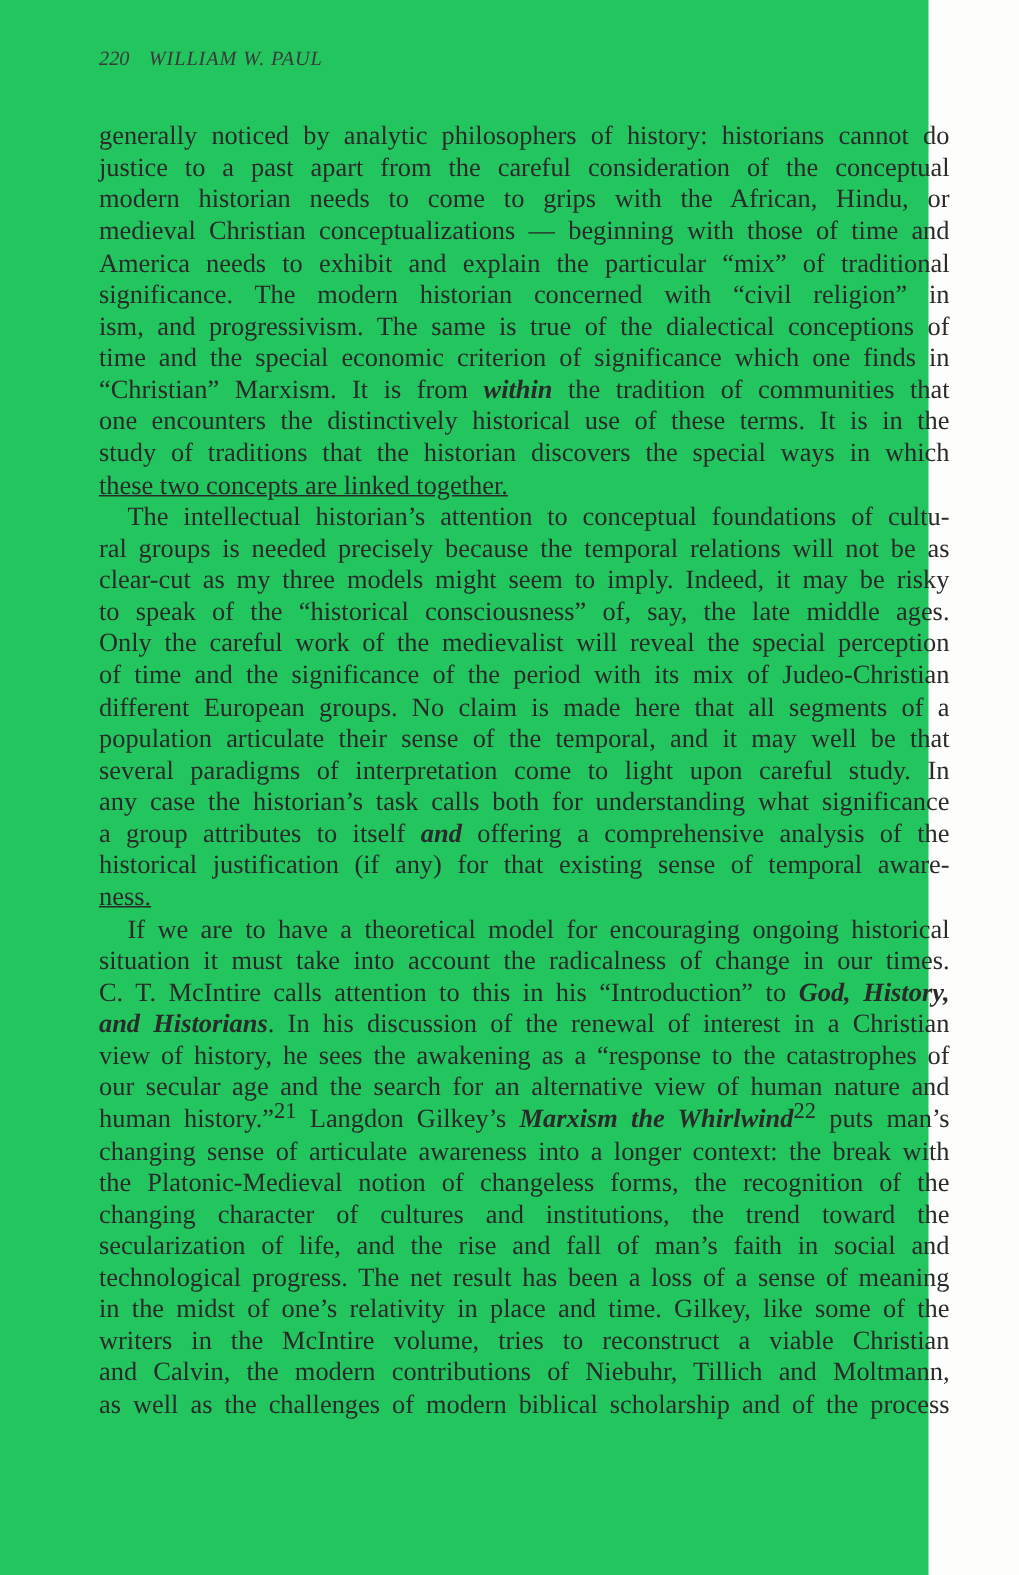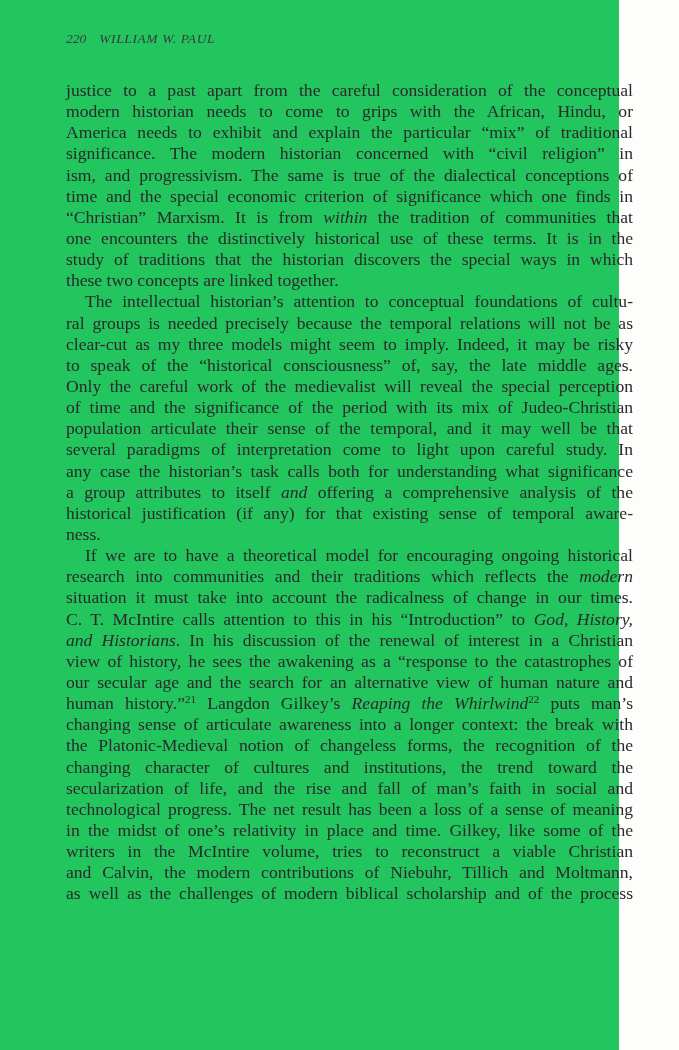--- a/index.html
+++ b/index.html
@@ -81,6 +81,7 @@
   <div class="body-text">
 
     <div class="para">
+      <span class="line">generally noticed by analytic philosophers of history: historians cannot do</span>
       <span class="line">justice to a past apart from the careful consideration of the conceptual</span>
       <span class="line">modern historian needs to come to grips with the African, Hindu, or</span>
       <span class="line">America needs to exhibit and explain the particular “mix” of traditional</span>

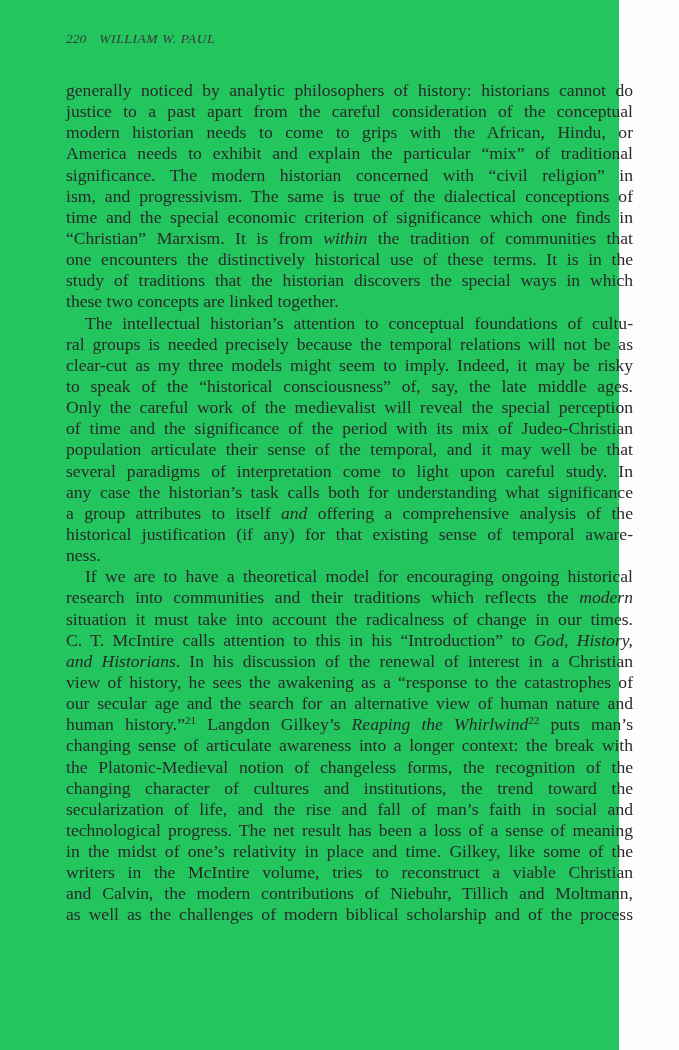--- a/index.html
+++ b/index.html
@@ -84,6 +84,7 @@
       <span class="line">generally noticed by analytic philosophers of history: historians cannot do</span>
       <span class="line">justice to a past apart from the careful consideration of the conceptual</span>
       <span class="line">modern historian needs to come to grips with the African, Hindu, or</span>
+      <span class="line">medieval Christian conceptualizations — beginning with those of time and</span>
       <span class="line">America needs to exhibit and explain the particular “mix” of traditional</span>
       <span class="line">significance. The modern historian concerned with “civil religion” in</span>
       <span class="line">ism, and progressivism. The same is true of the dialectical conceptions of</span>

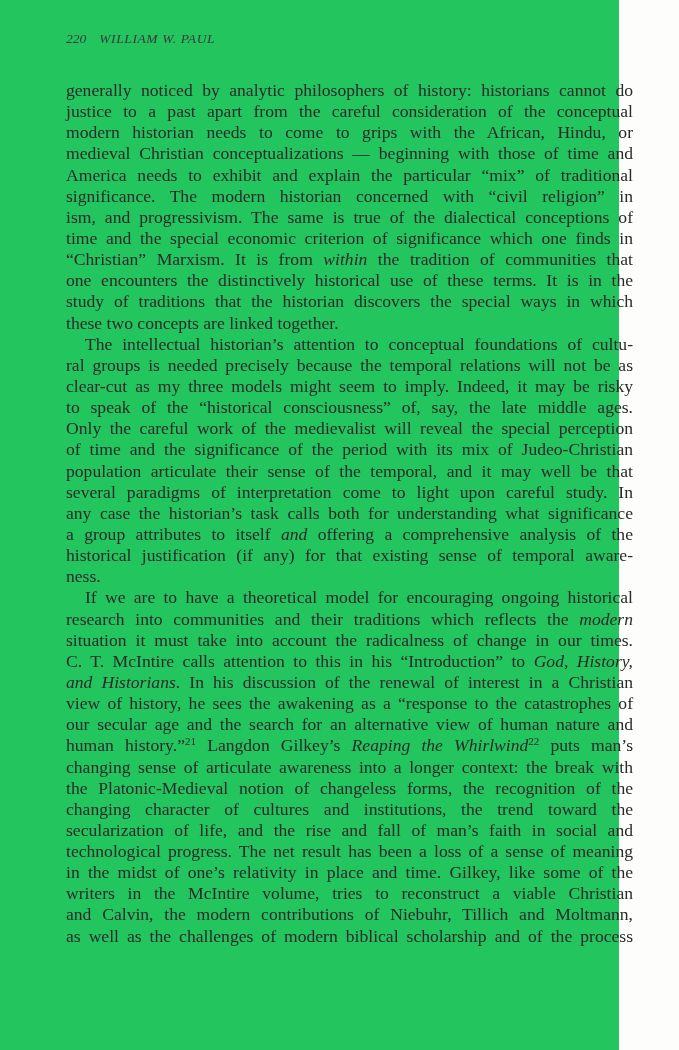--- a/index.html
+++ b/index.html
@@ -60,7 +60,7 @@
     .line.indent {
       padding-left: 19px;
     }
-    .line i { font-style: italic; }
+    .line i { font-style: italic; font-weight: bold; }
     sup {
       font-size: 11px;
       line-height: 0;

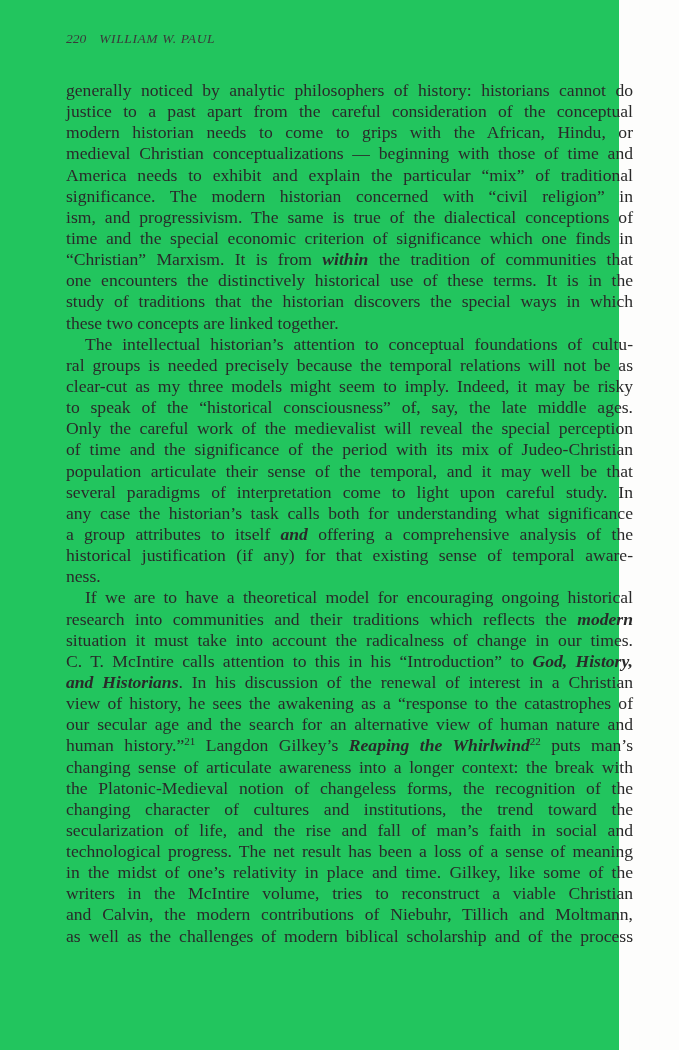--- a/index.html
+++ b/index.html
@@ -56,6 +56,7 @@
     }
     .line.last {
       text-align-last: left;
+      text-decoration: underline;
     }
     .line.indent {
       padding-left: 19px;

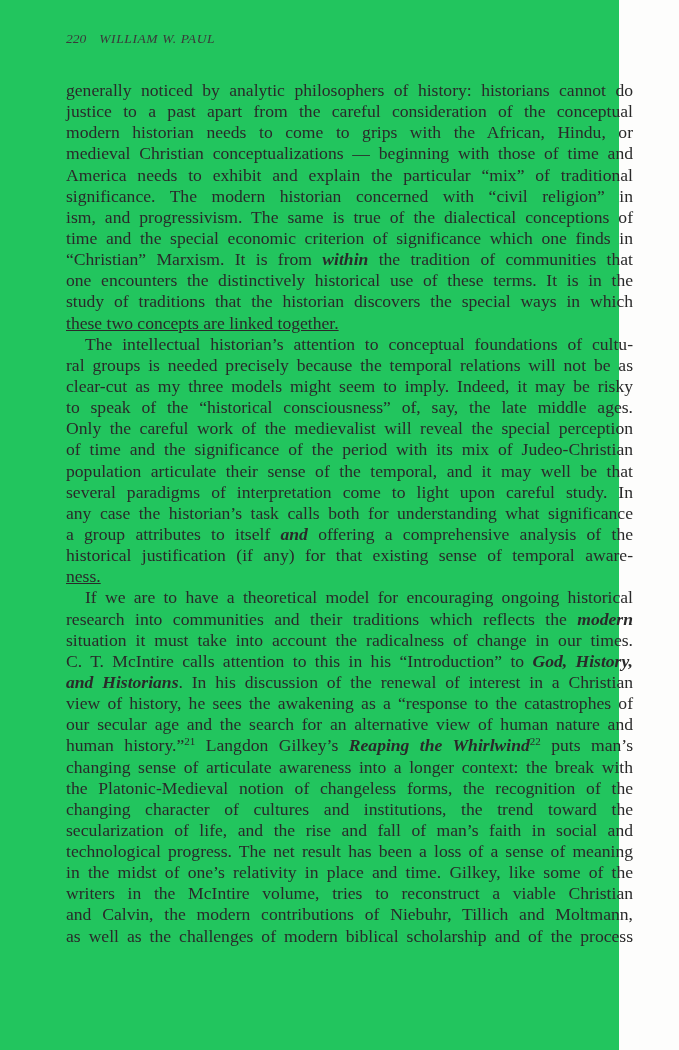--- a/index.html
+++ b/index.html
@@ -103,6 +103,7 @@
       <span class="line">to speak of the “historical consciousness” of, say, the late middle ages.</span>
       <span class="line">Only the careful work of the medievalist will reveal the special perception</span>
       <span class="line">of time and the significance of the period with its mix of Judeo-Christian</span>
+      <span class="line">different European groups. No claim is made here that all segments of a</span>
       <span class="line">population articulate their sense of the temporal, and it may well be that</span>
       <span class="line">several paradigms of interpretation come to light upon careful study. In</span>
       <span class="line">any case the historian’s task calls both for understanding what significance</span>

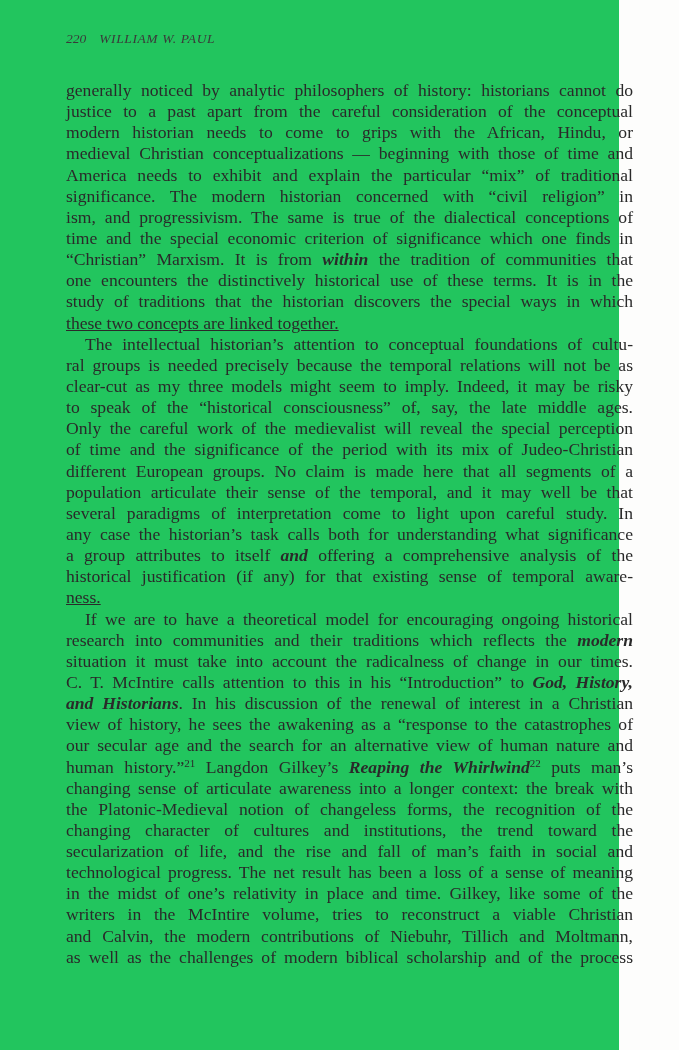--- a/index.html
+++ b/index.html
@@ -114,7 +114,6 @@
 
     <div class="para">
       <span class="line indent">If we are to have a theoretical model for encouraging ongoing historical</span>
-      <span class="line"><span>research into communities and their traditions which reflects the </span><i>modern</i></span>
       <span class="line">situation it must take into account the radicalness of change in our times.</span>
       <span class="line"><span>C. T. McIntire calls attention to this in his “Introduction” to </span><i>God, History,</i></span>
       <span class="line"><i>and Historians</i><span>. In his discussion of the renewal of interest in a Christian</span></span>

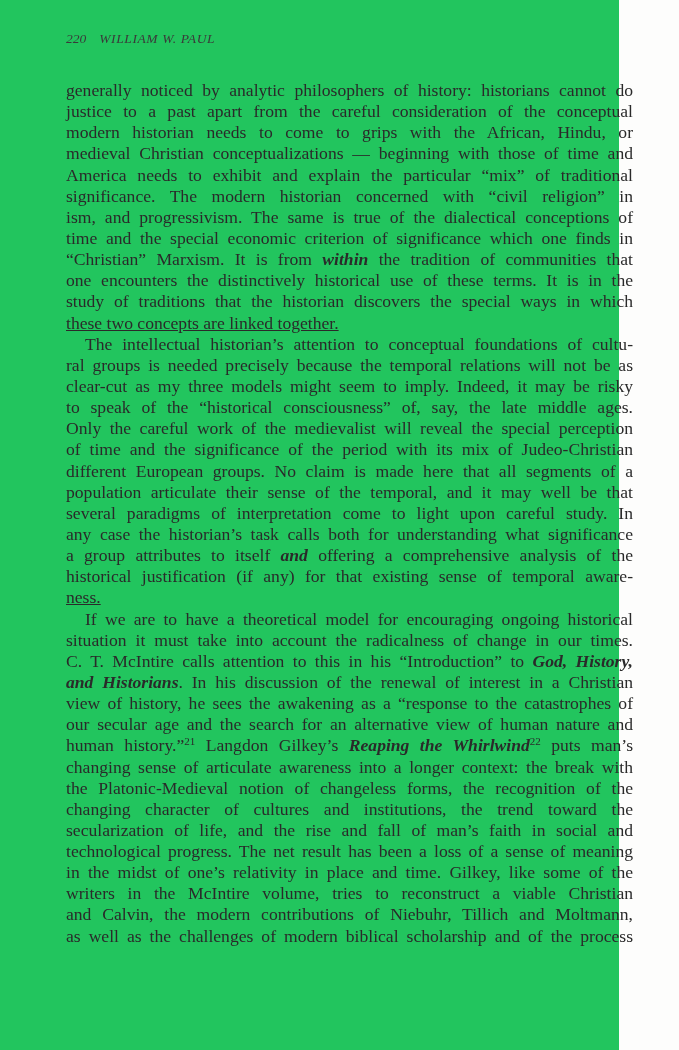--- a/index.html
+++ b/index.html
@@ -63,7 +63,7 @@
     }
     .line i { font-style: italic; font-weight: bold; }
     sup {
-      font-size: 11px;
+      font-size: 15px;
       line-height: 0;
       vertical-align: 6px;
     }

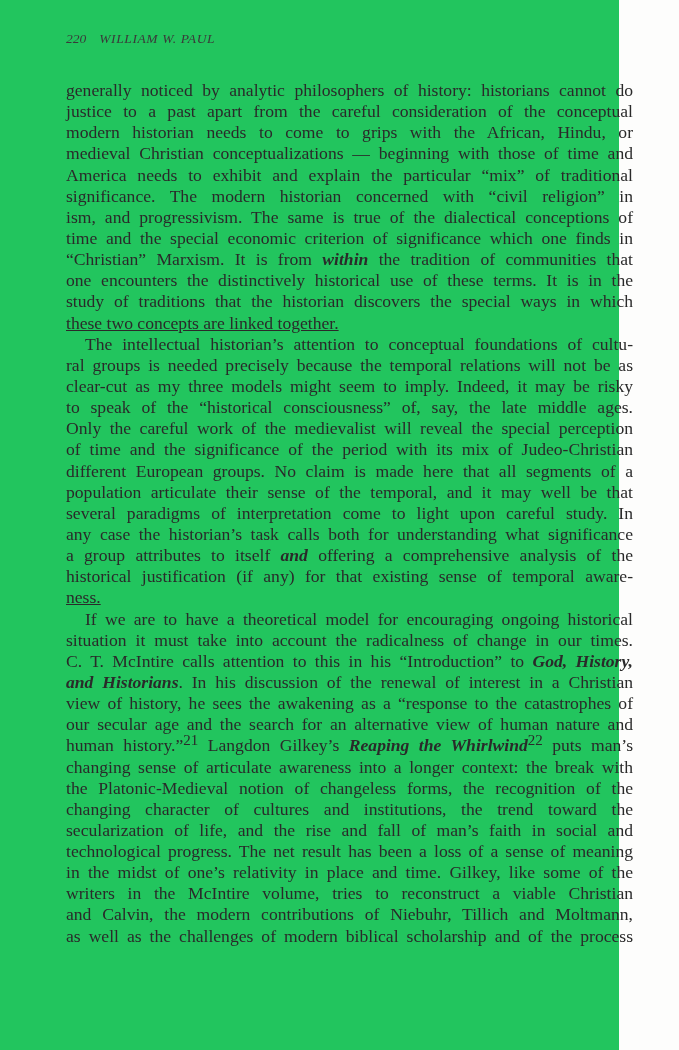--- a/index.html
+++ b/index.html
@@ -119,7 +119,7 @@
       <span class="line"><i>and Historians</i><span>. In his discussion of the renewal of interest in a Christian</span></span>
       <span class="line">view of history, he sees the awakening as a “response to the catastrophes of</span>
       <span class="line">our secular age and the search for an alternative view of human nature and</span>
-      <span class="line"><span>human history.”</span><sup>21</sup><span> Langdon Gilkey’s </span><i>Reaping the Whirlwind</i><sup>22</sup><span> puts man’s</span></span>
+      <span class="line"><span>human history.”</span><sup>21</sup><span> Langdon Gilkey’s </span><i>Marxism the Whirlwind</i><sup>22</sup><span> puts man’s</span></span>
       <span class="line">changing sense of articulate awareness into a longer context: the break with</span>
       <span class="line">the Platonic-Medieval notion of changeless forms, the recognition of the</span>
       <span class="line">changing character of cultures and institutions, the trend toward the</span>

